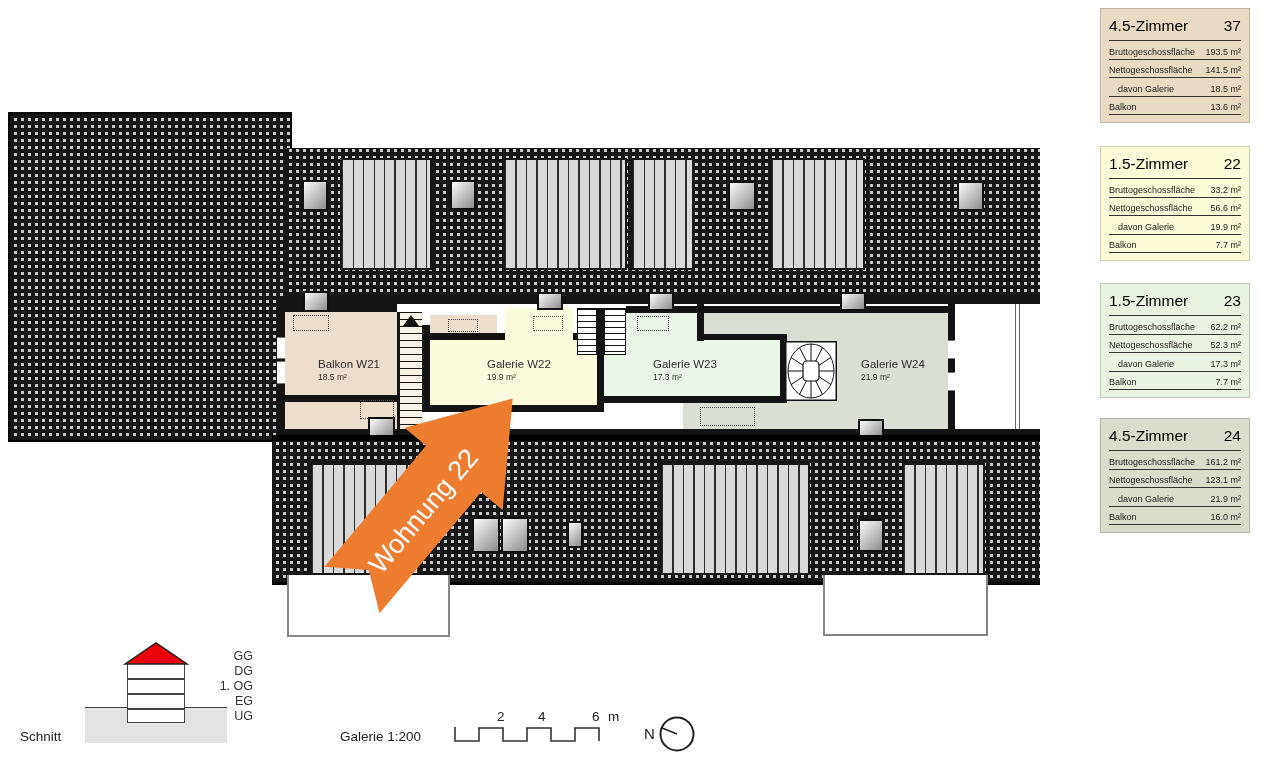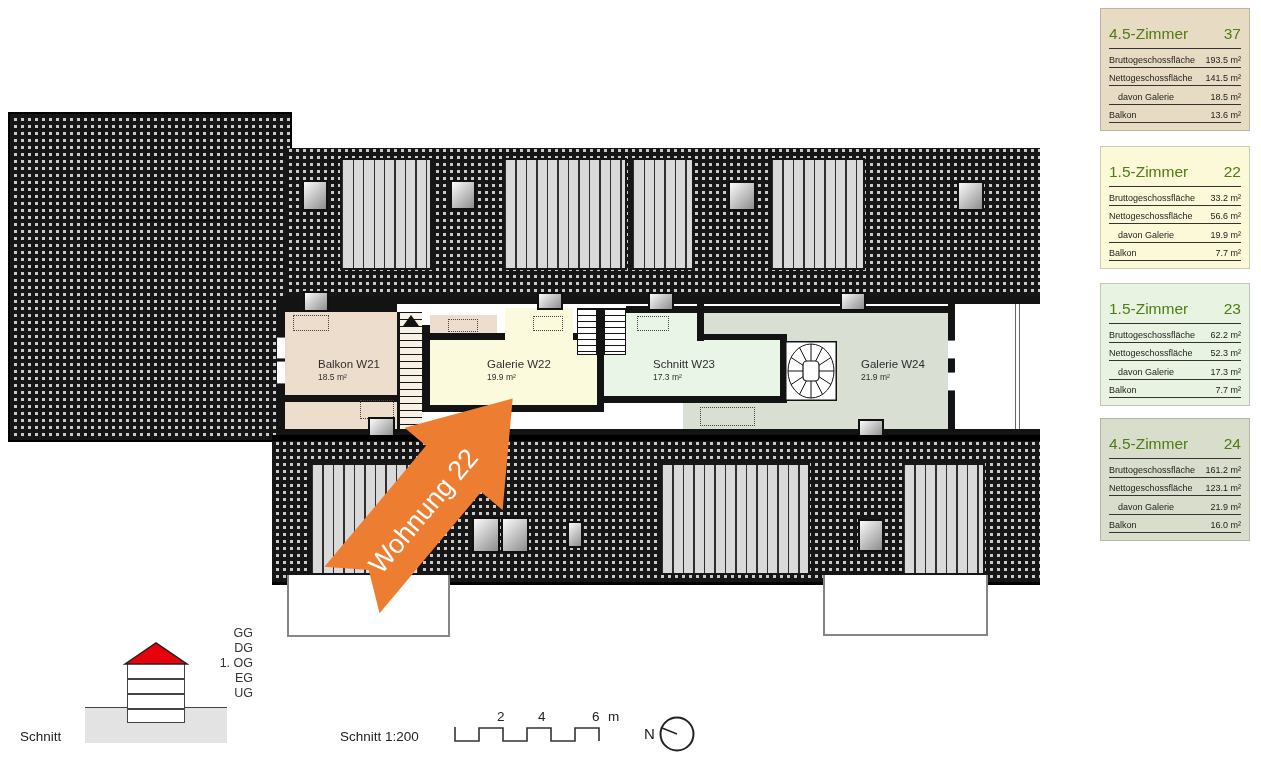--- a/index.html
+++ b/index.html
@@ -28,7 +28,7 @@
   .roomlabel .nm{font-size:11.5px}
   .roomlabel .ar{font-size:8.5px}
   .card{position:absolute;left:1100px;width:150px;border:1px solid rgba(0,0,0,.18);box-sizing:border-box;padding:0 8px 7px}
-  .card-title{display:flex;justify-content:space-between;align-items:baseline;font-size:15.5px;color:#4d7c0f;padding:16px 0 5px;border-bottom:1px solid #333}
+  .card-title{display:flex;justify-content:space-between;align-items:baseline;font-size:15.5px;color:#000000;padding:8px 0 5px;border-bottom:1px solid #333}
   .crow{display:flex;justify-content:space-between;font-size:9px;color:#1d1d1d;height:15.5px;align-items:flex-end;border-bottom:1px solid #333;padding-bottom:2px}
   .crow .ind{padding-left:9px}
   .legendtxt{position:absolute;color:#222;font-size:13.5px;white-space:nowrap}

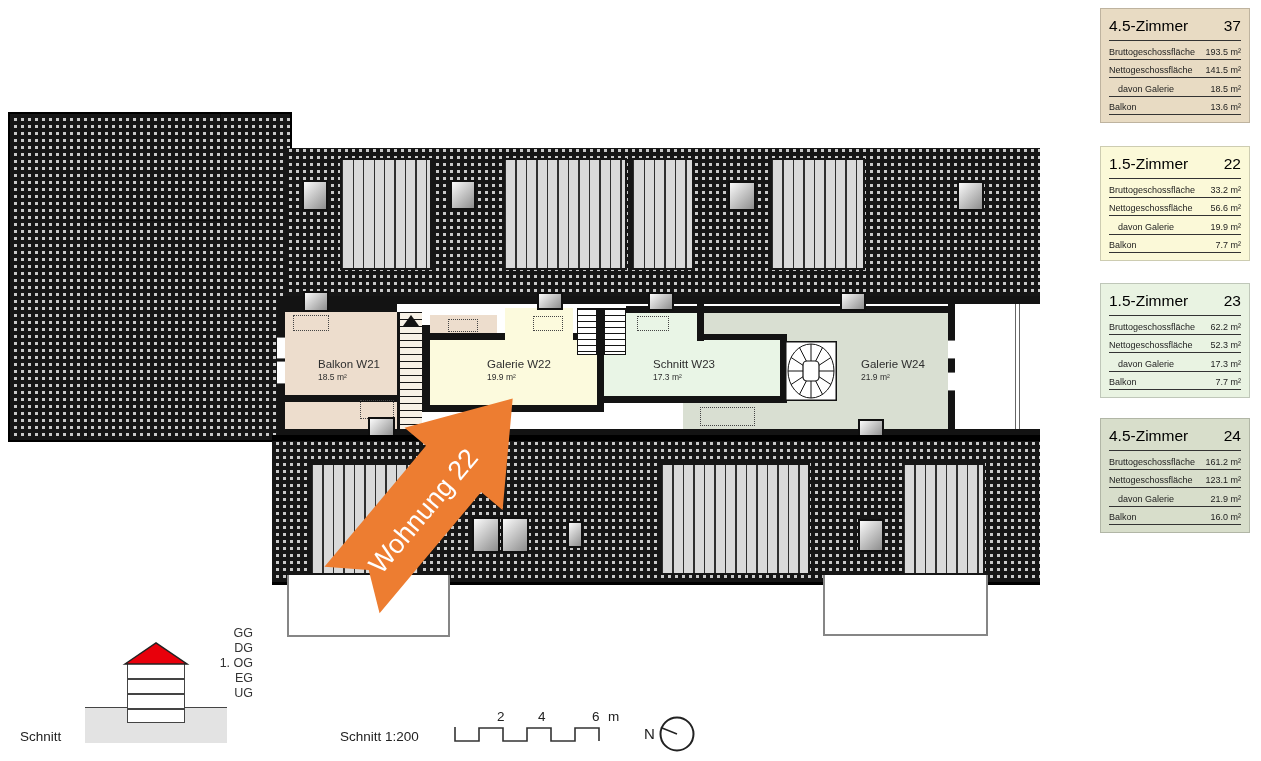--- a/index.html
+++ b/index.html
@@ -152,7 +152,7 @@
     <div class="ar">19.9 m²</div>
   </div>
   <div class="roomlabel" style="left:653px;top:358px">
-    <div class="nm">Schnitt W23</div>
+    <div class="nm">Galerie W23</div>
     <div class="ar">17.3 m²</div>
   </div>
   <div class="roomlabel" style="left:861px;top:358px">

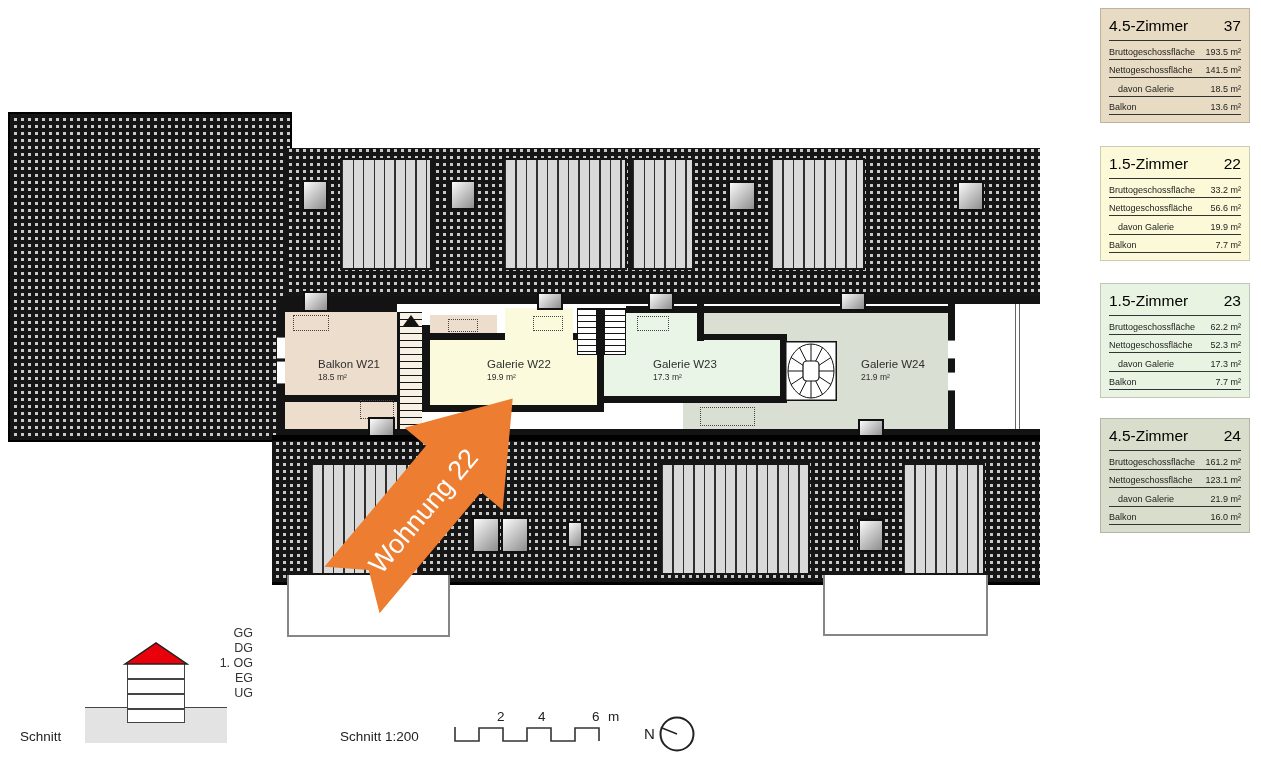--- a/index.html
+++ b/index.html
@@ -266,7 +266,7 @@
   <svg class="abs" style="left:120px;top:640px" width="72" height="26" viewBox="0 0 72 26">
     <polygon points="5,24 36,3 67,24" stroke="#222" stroke-width="1.5" style="fill: rgb(232, 0, 11);"></polygon>
   </svg>
-  <div class="abs" style="left:205px;top:626px;width:48px">
+  <div class="abs" style="left:205px;top:649px;width:48px">
     <div class="lvl">GG</div>
     <div class="lvl">DG</div>
     <div class="lvl">1. OG</div>

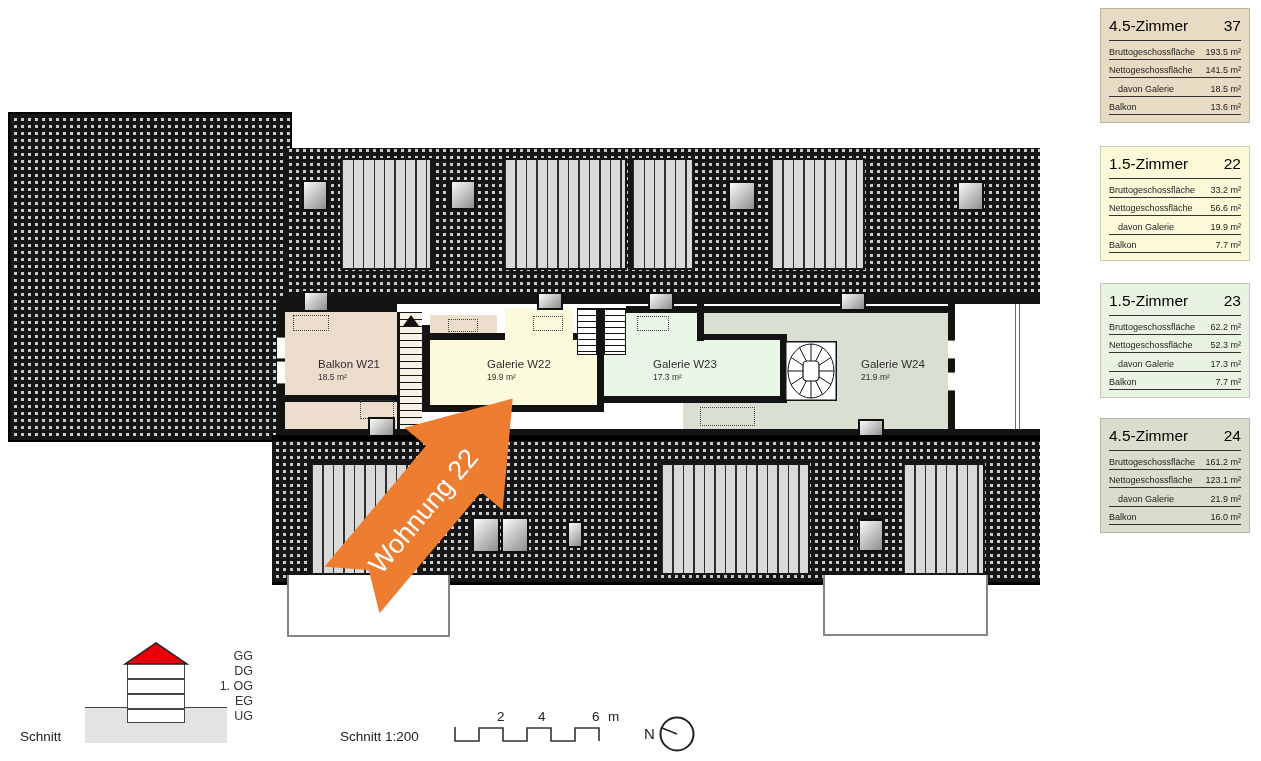--- a/index.html
+++ b/index.html
@@ -274,7 +274,7 @@
     <div class="lvl">UG</div>
   </div>
 
-  <div class="legendtxt" style="left:340px;top:729px">Schnitt 1:200</div>
+  <div class="legendtxt" style="left:340px;top:729px">Galerie 1:200</div>
   <svg class="abs" style="left:450px;top:720px" width="160" height="28" viewBox="450 720 160 28">
     <path d="M455,727 L455,741 L479,741 L479,728 L503,728 L503,741 L527,741 L527,728 L551,728 L551,741 L575,741 L575,728 L599,728 L599,741" fill="none" stroke="#333" stroke-width="1.6"></path>
   </svg>

